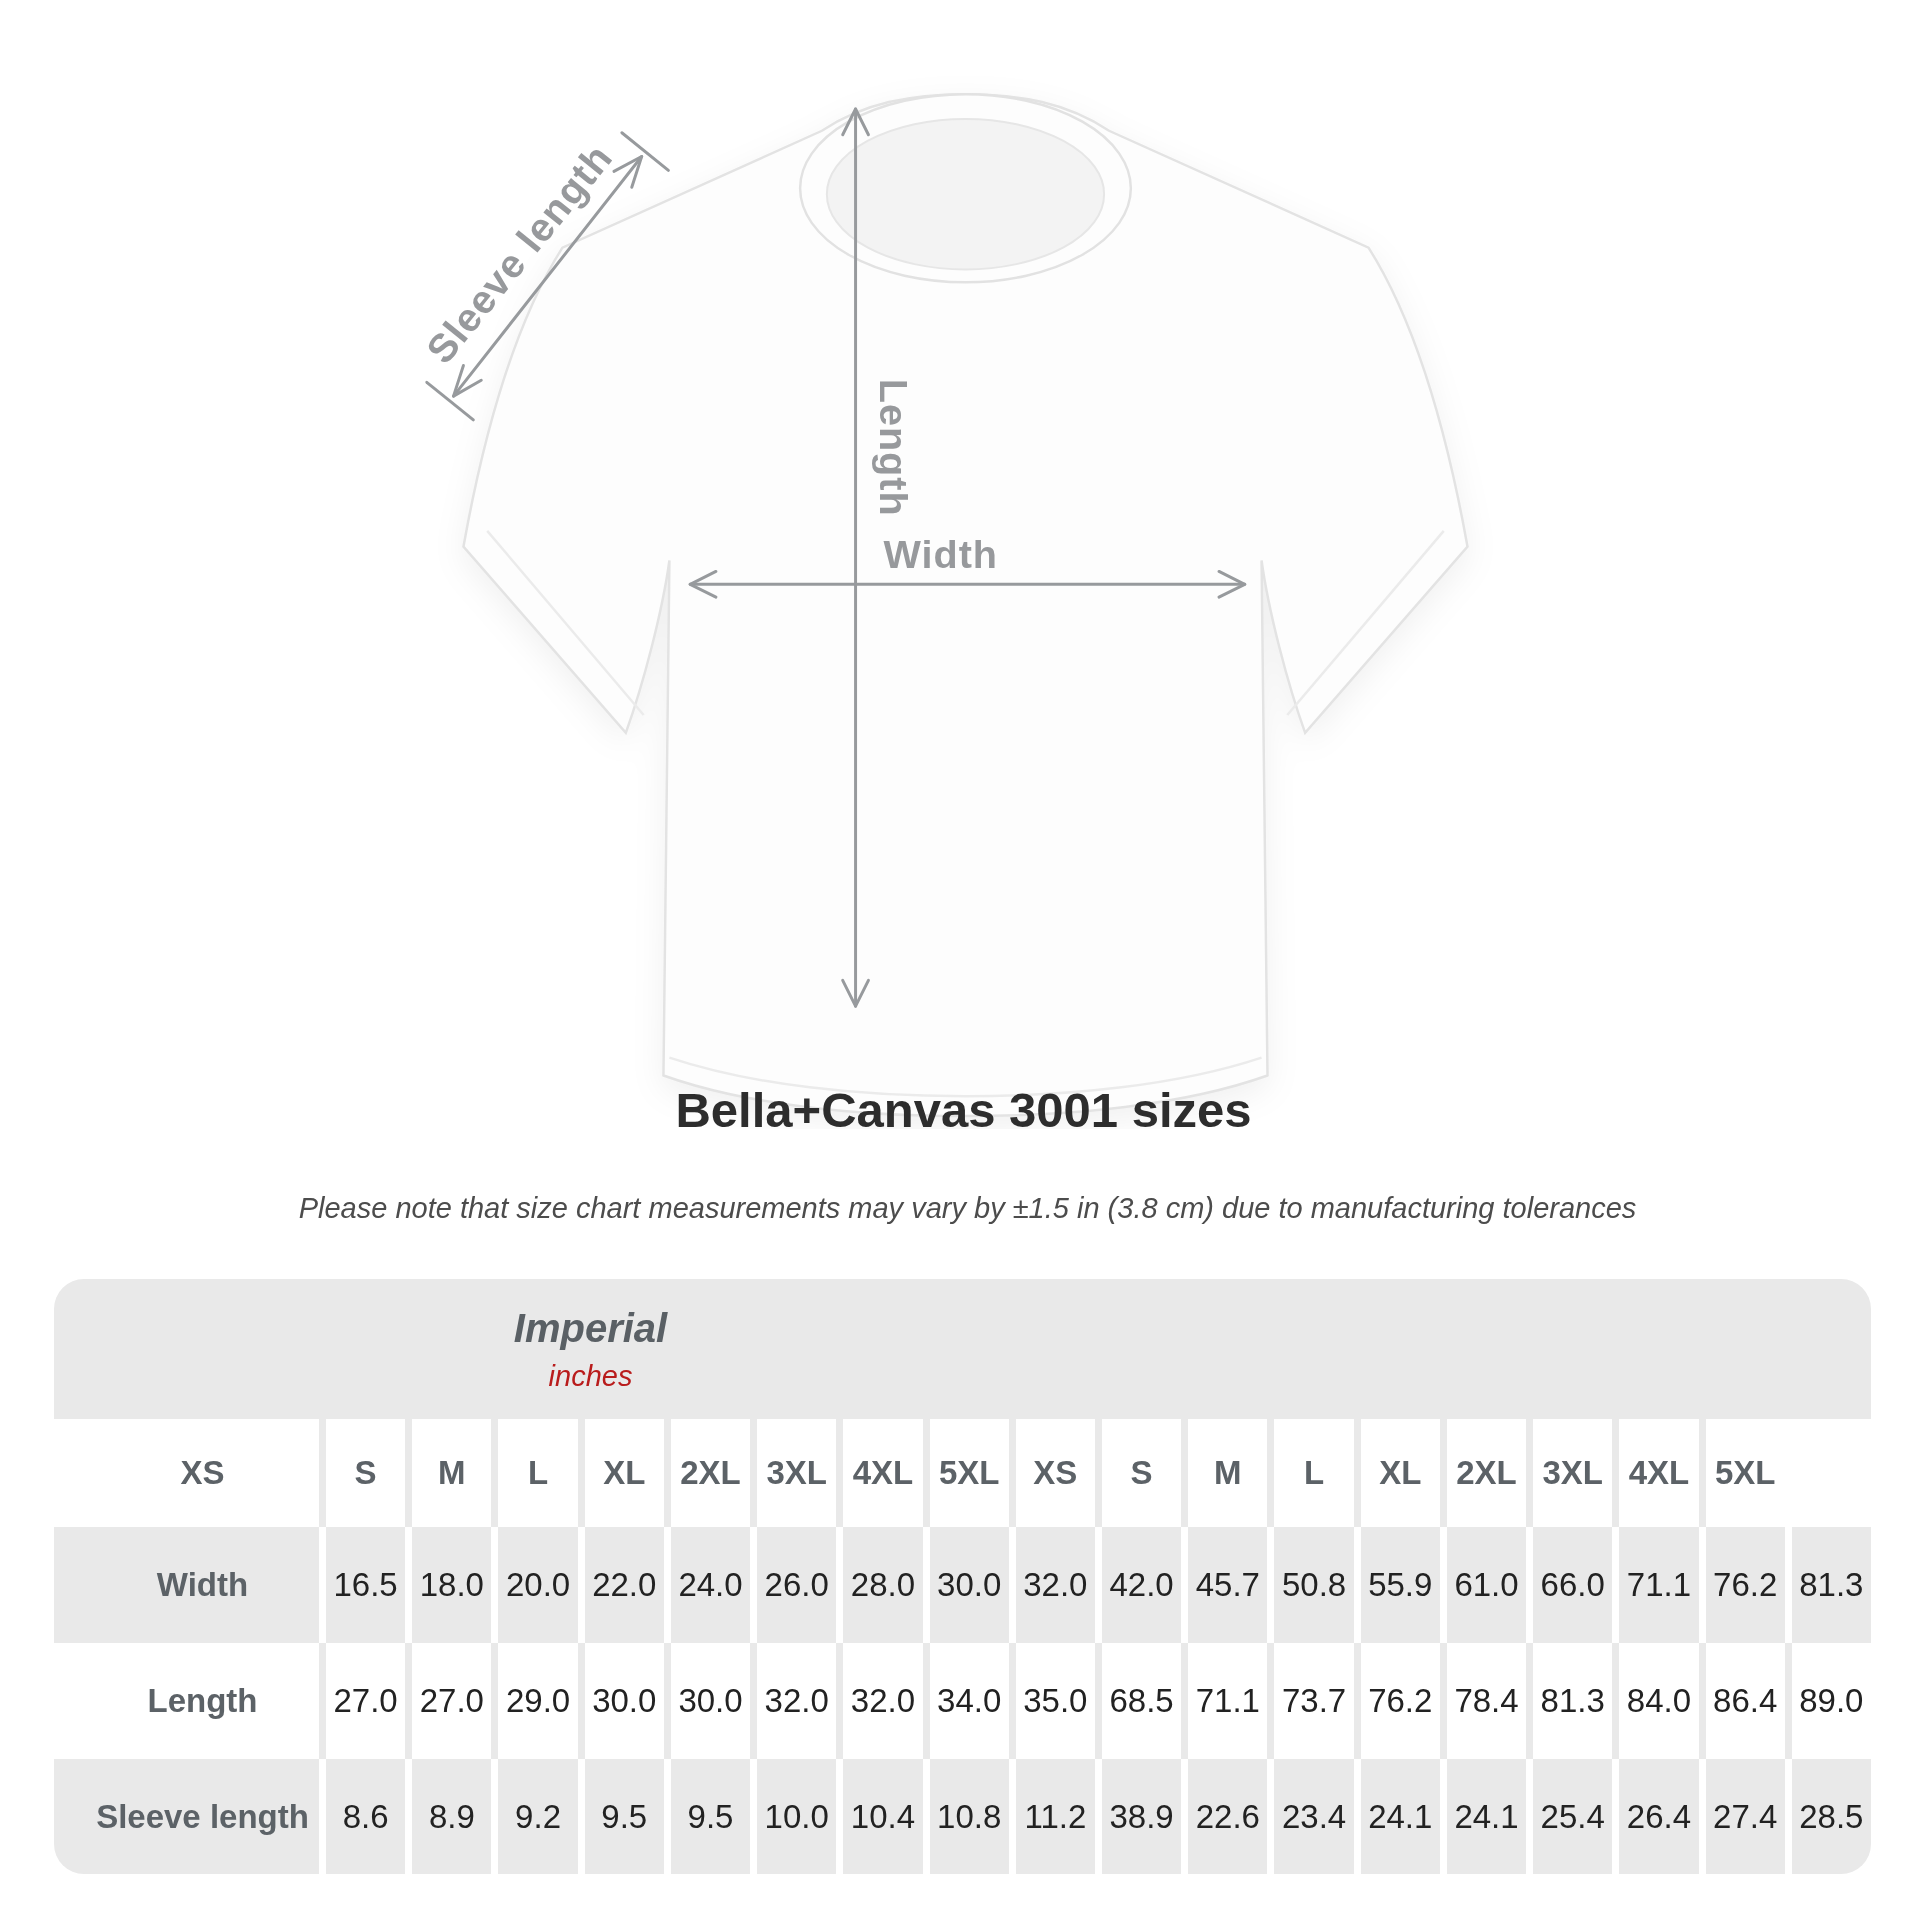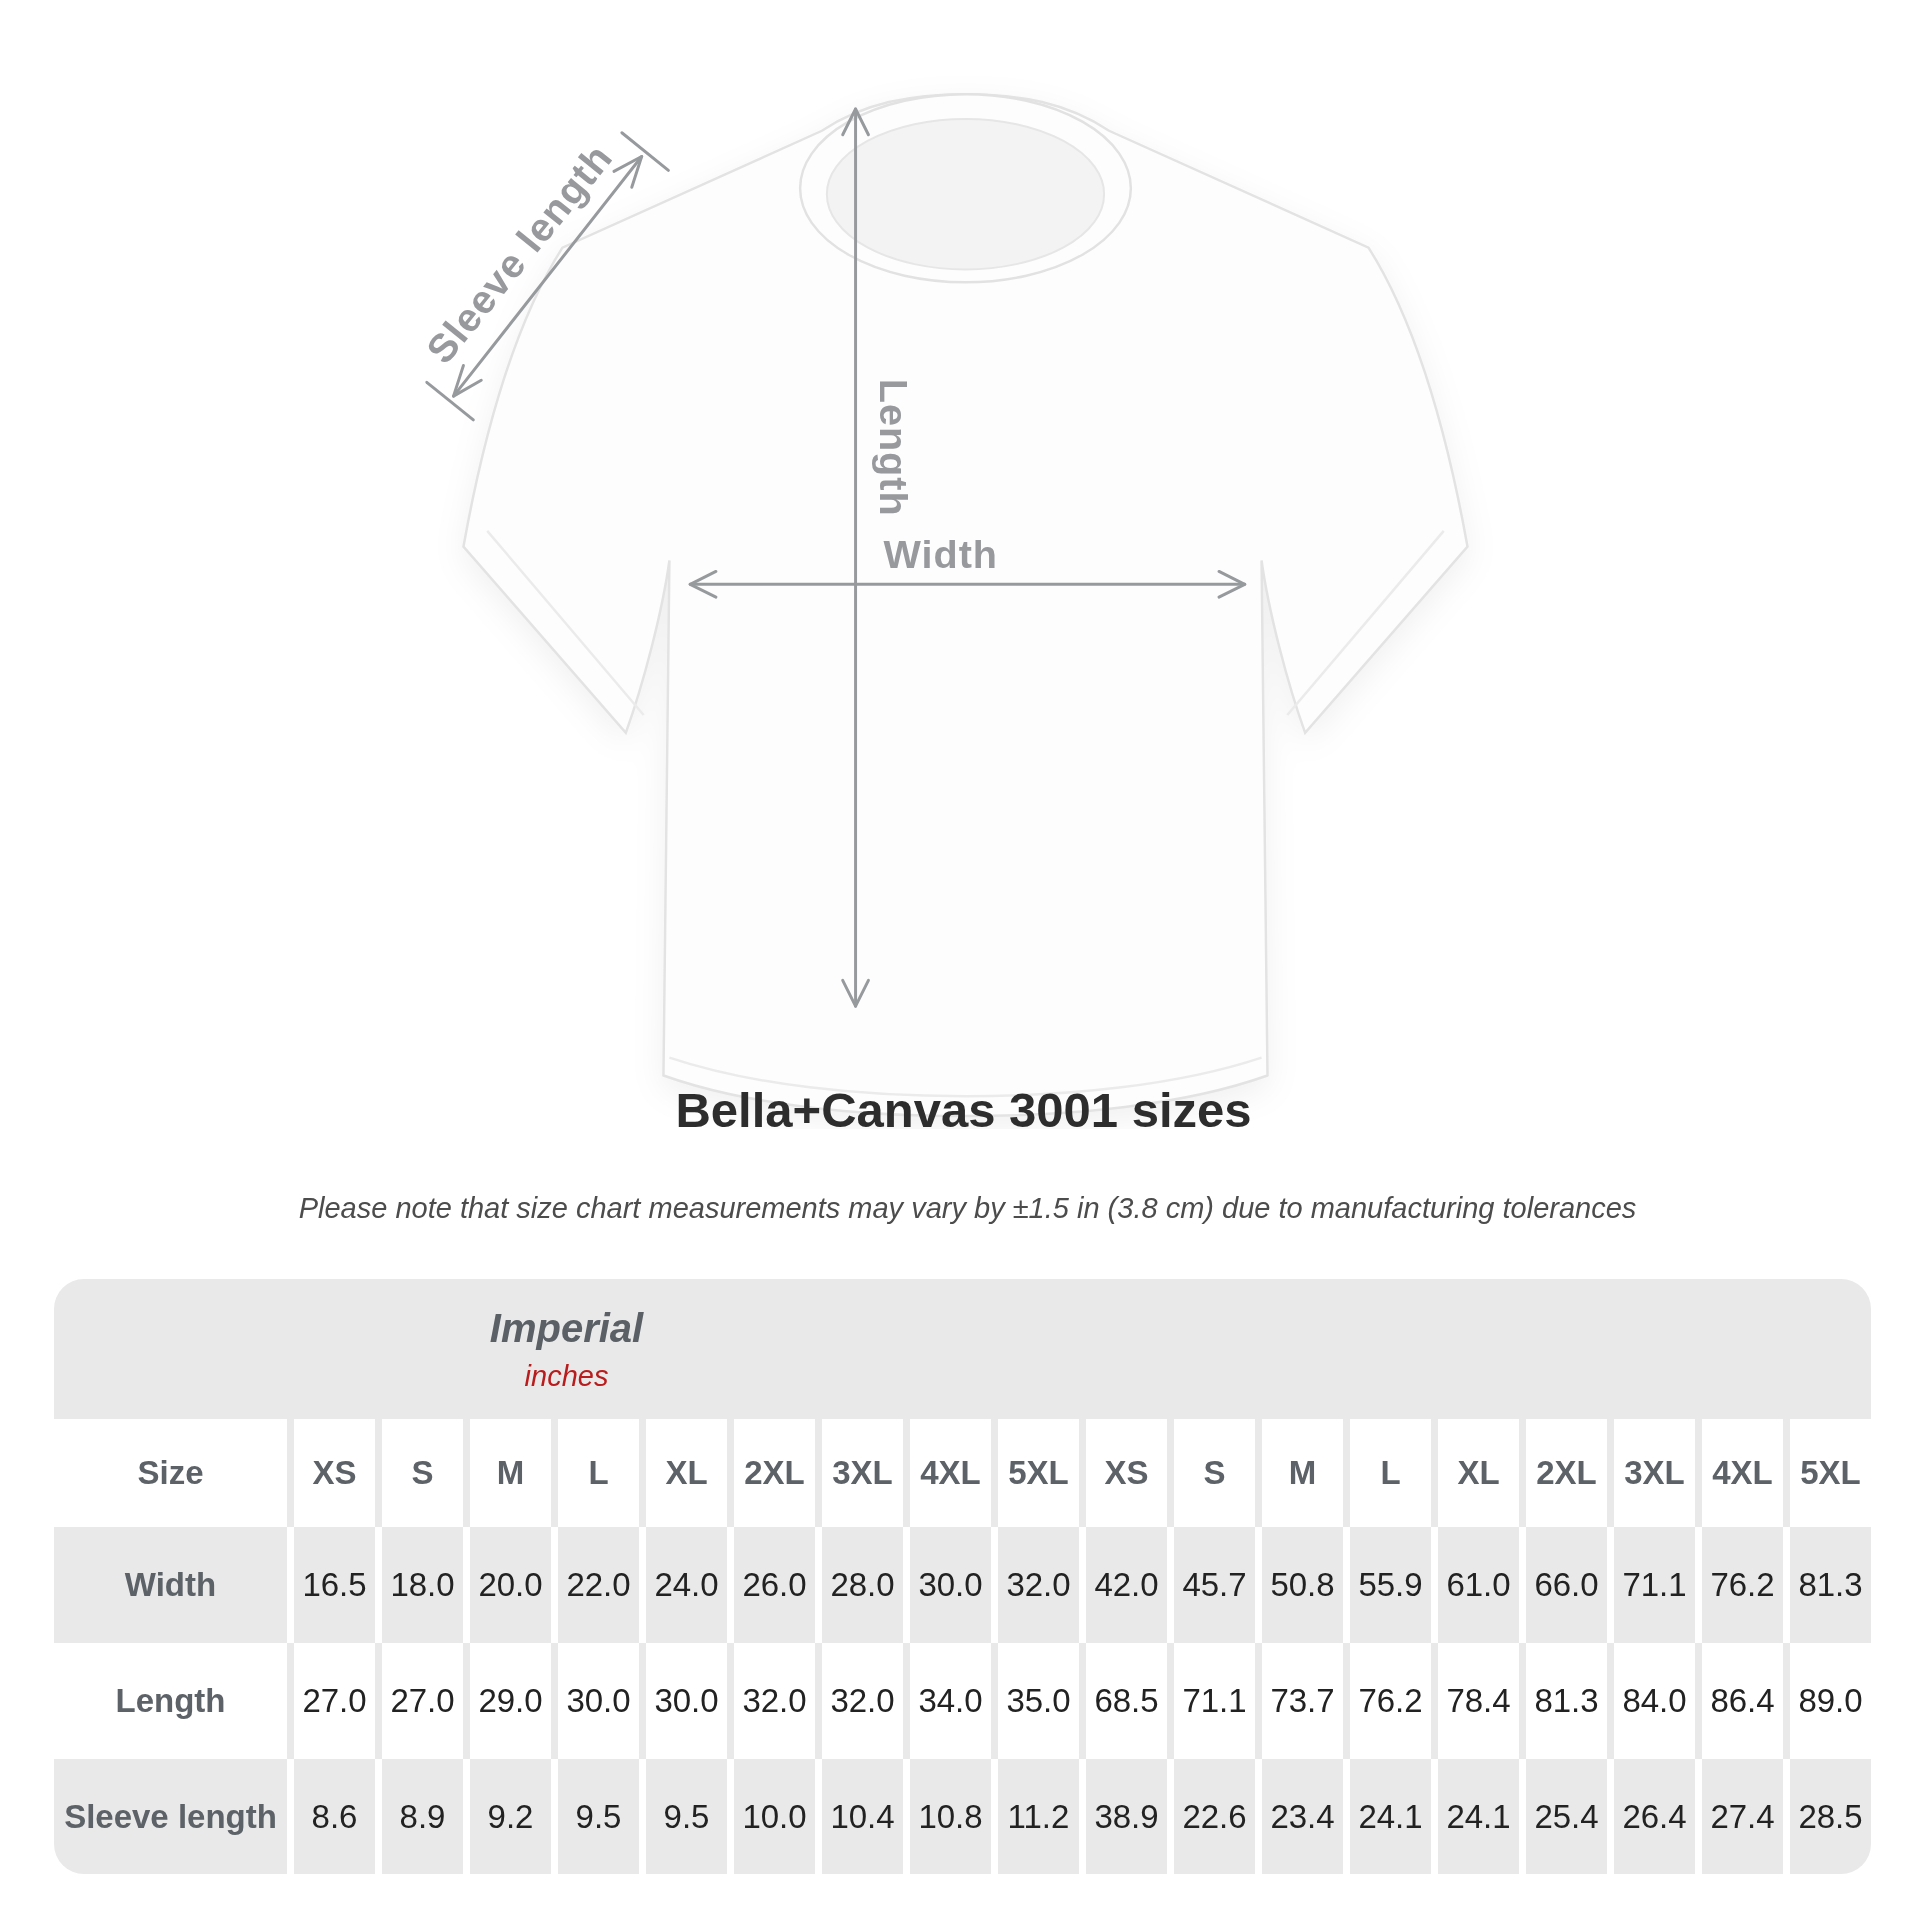--- a/index.html
+++ b/index.html
@@ -29,7 +29,7 @@
     position:absolute;top:1279px;left:54px;width:1817px;height:595px;
     border-radius:30px;overflow:hidden;background:#ffffff;
   }
-  .t-row{display:grid;grid-template-columns:233px repeat(18,1fr);}
+  .t-row{display:grid;grid-template-columns:233px repeat(18,1fr);padding-left:32px;}
   .row-units{height:140px;background:#e9e9e9;}
   .row-sizes{height:108px;background:#ffffff;}
   .row-data{height:116px;}

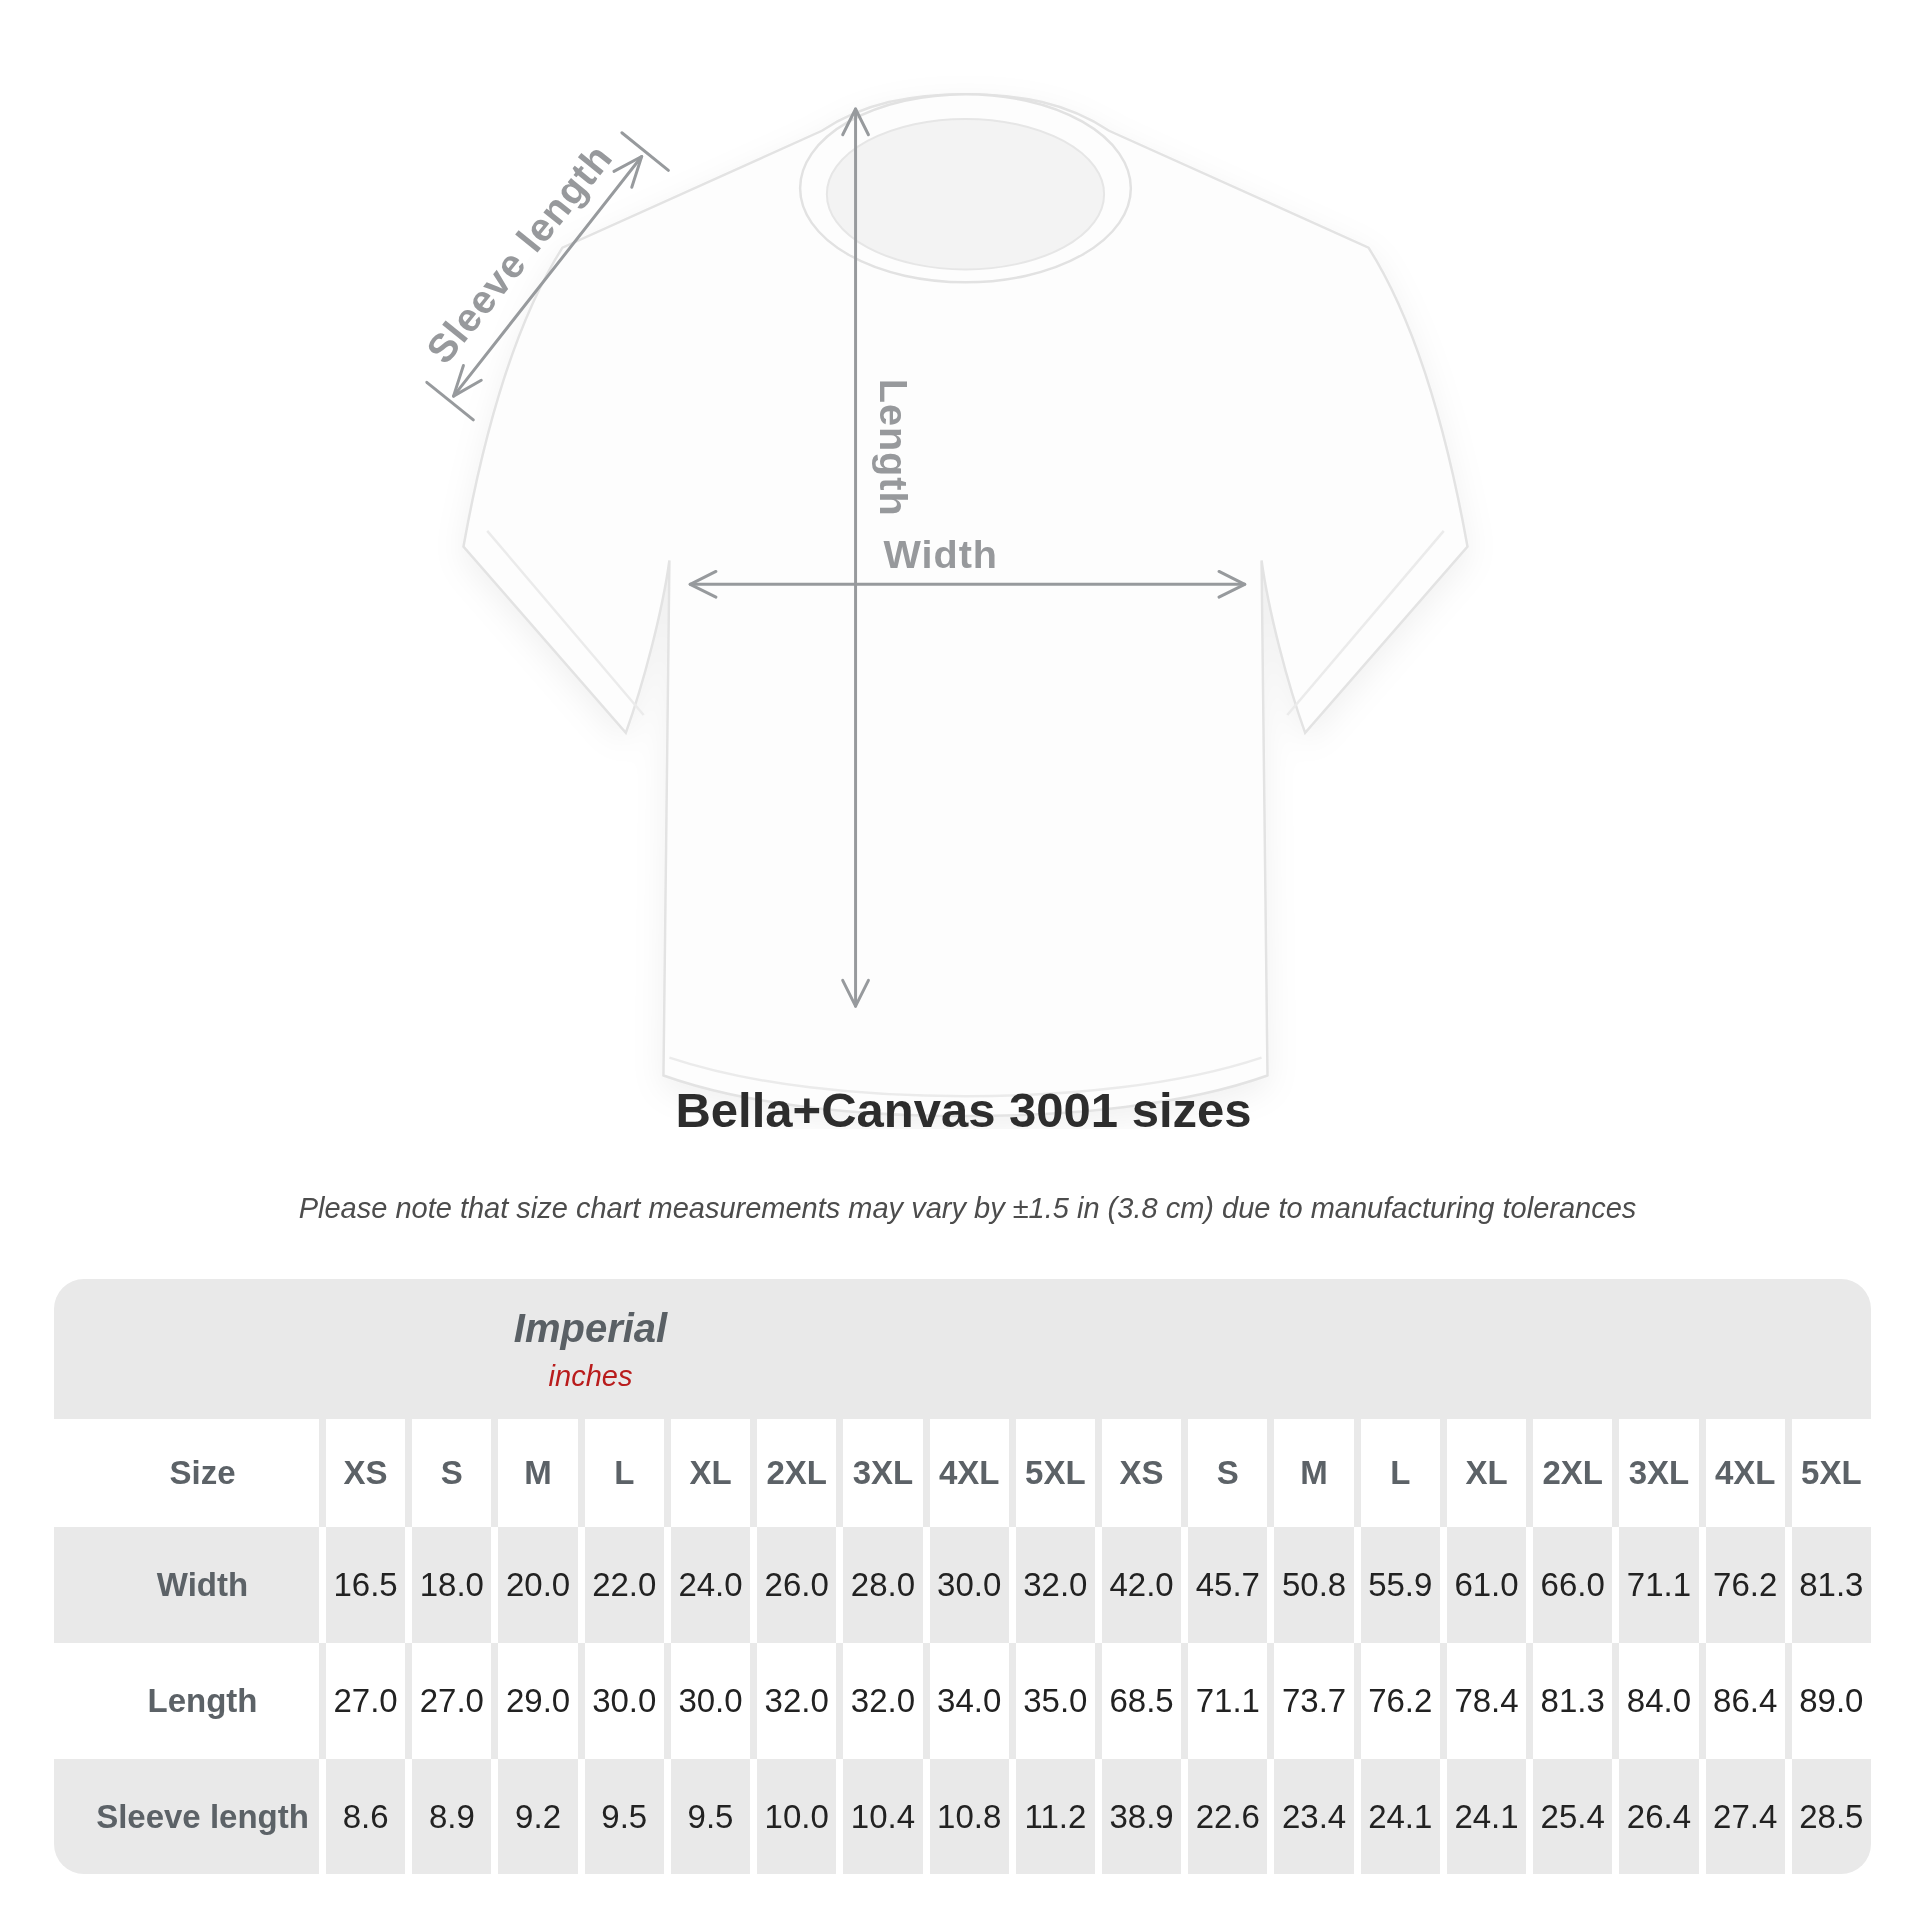--- a/index.html
+++ b/index.html
@@ -115,7 +115,6 @@
     </div>
 
     <div class="t-row row-sizes row-white">
-      <div class="c head rowlabel">Size</div>
       <div class="c head">XS</div>
       <div class="c head">S</div>
       <div class="c head">M</div>

